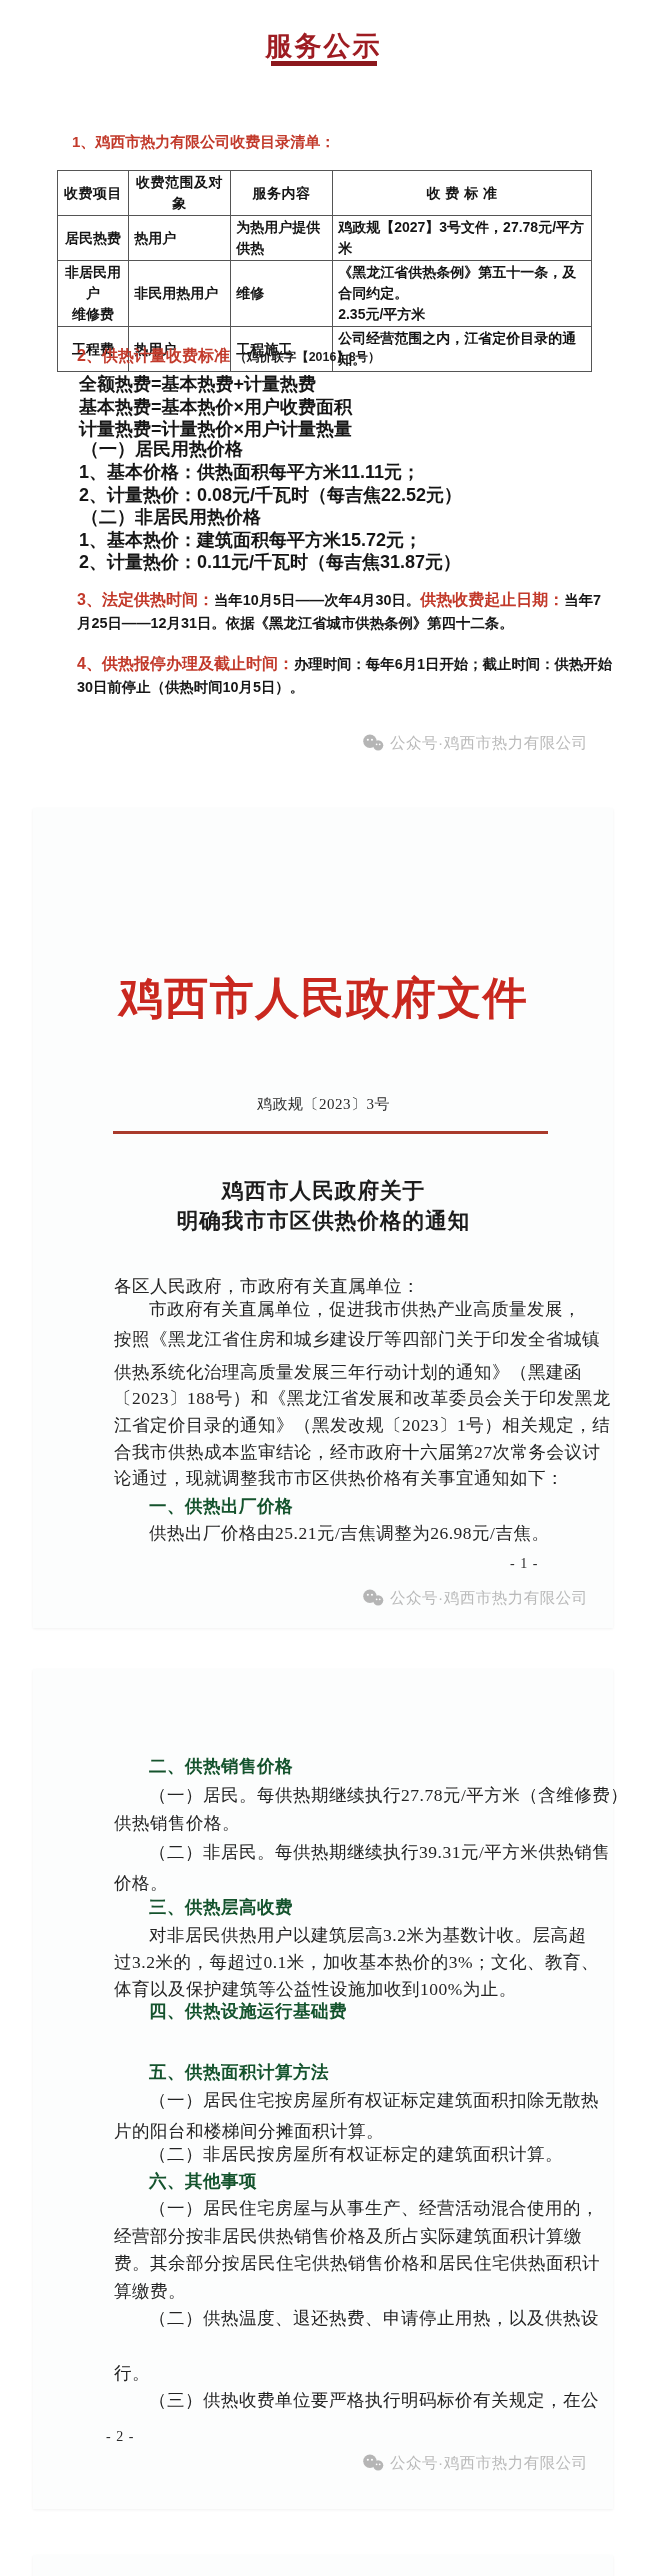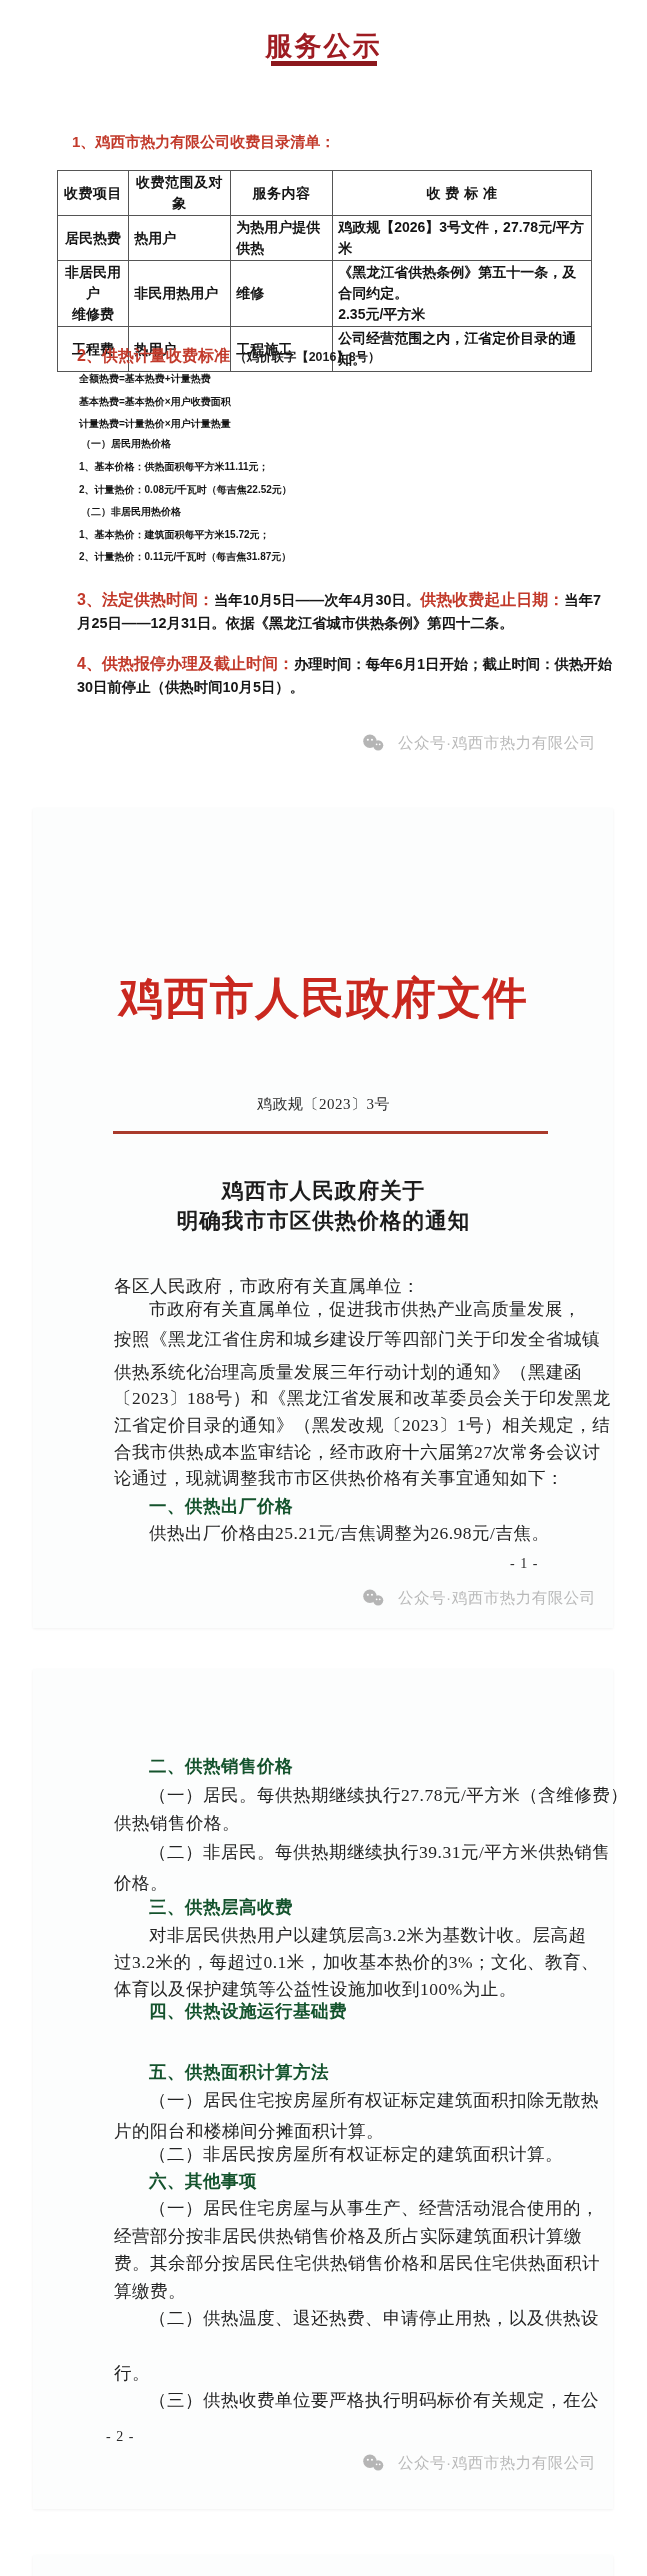--- a/index.html
+++ b/index.html
@@ -82,7 +82,7 @@
       <td class="c1">居民热费</td>
       <td>热用户</td>
       <td>为热用户提供供热</td>
-      <td>鸡政规【2026】3号文件，27.78元/平方米</td>
+      <td>鸡政规【2027】3号文件，27.78元/平方米</td>
     </tr>
     <tr class="r3">
       <td class="c1">非居民用户

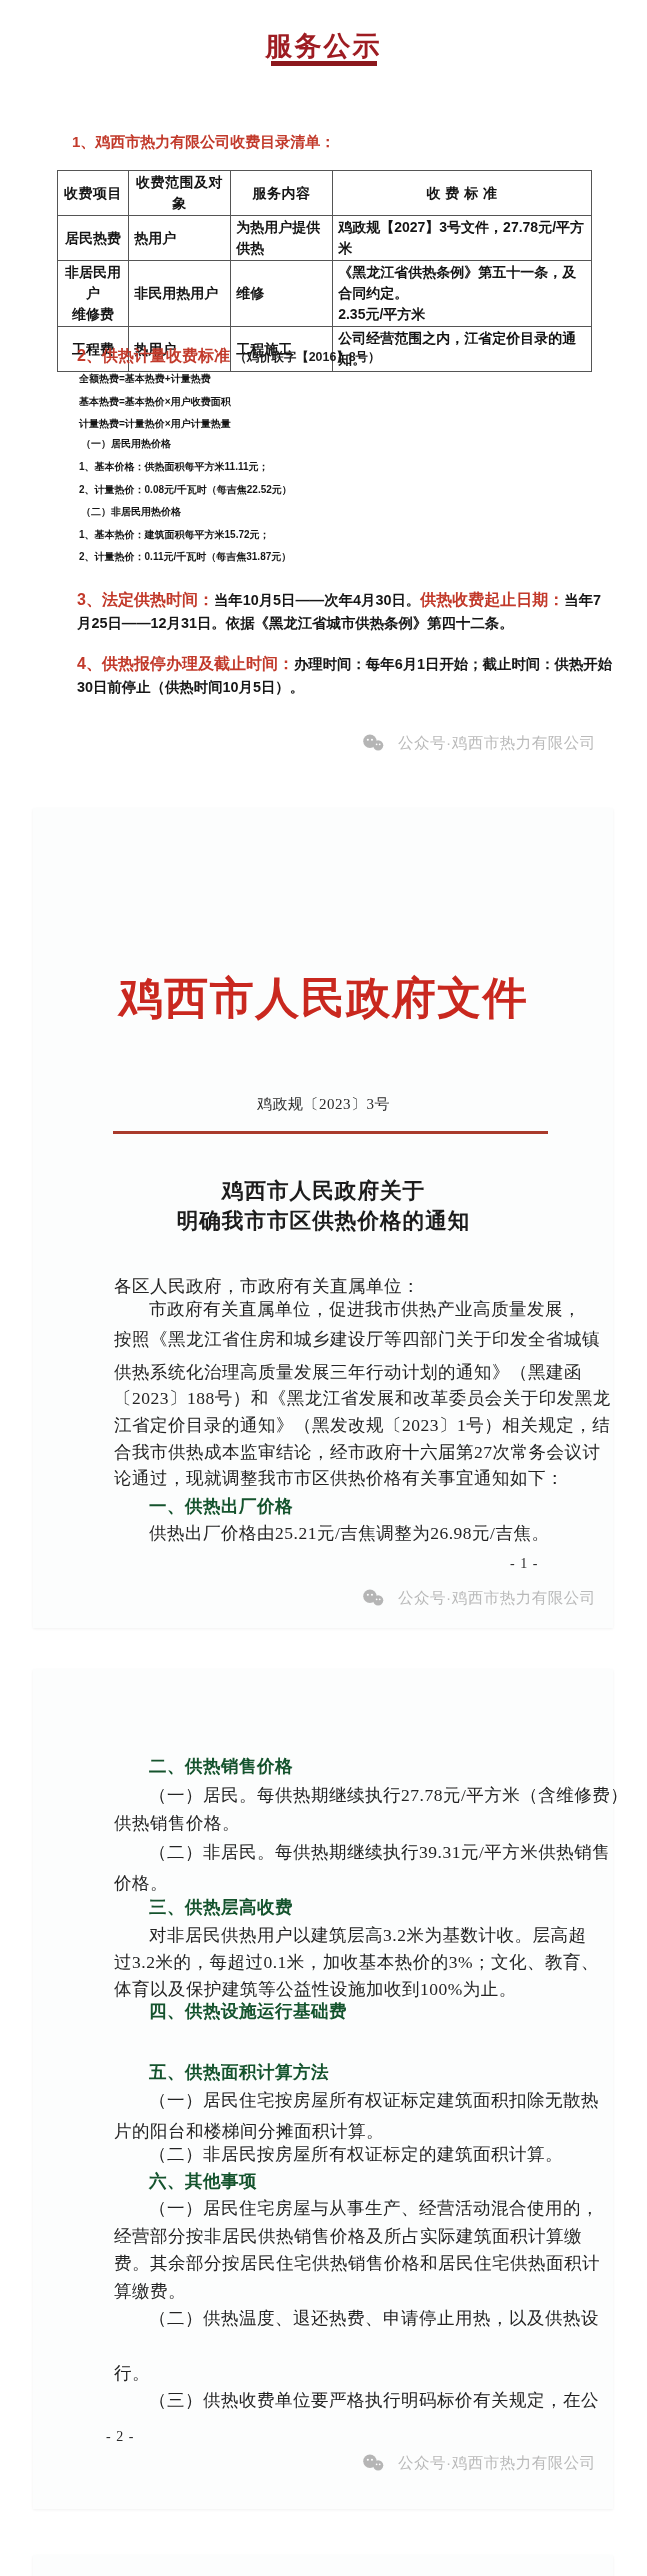--- a/index.html
+++ b/index.html
@@ -14,7 +14,7 @@
   .s1-head{left:72px;top:133px;font-size:15px;}
   .s2-head{left:77px;top:346px;font-size:16px;}
   .s2-ref{font-size:12.4px;color:#1c1c1c;font-weight:700;}
-  .ntext{position:absolute;font-size:10px;font-weight:700;color:#161616;white-space:nowrap;}
+  .ntext{position:absolute;font-size:18px;font-weight:700;color:#161616;white-space:nowrap;}
   .para{position:absolute;font-weight:700;color:#161616;font-size:14.4px;line-height:23px;}
   .para .red{color:#c2392a;font-size:16px;}
   .para .blk{color:#161616;}

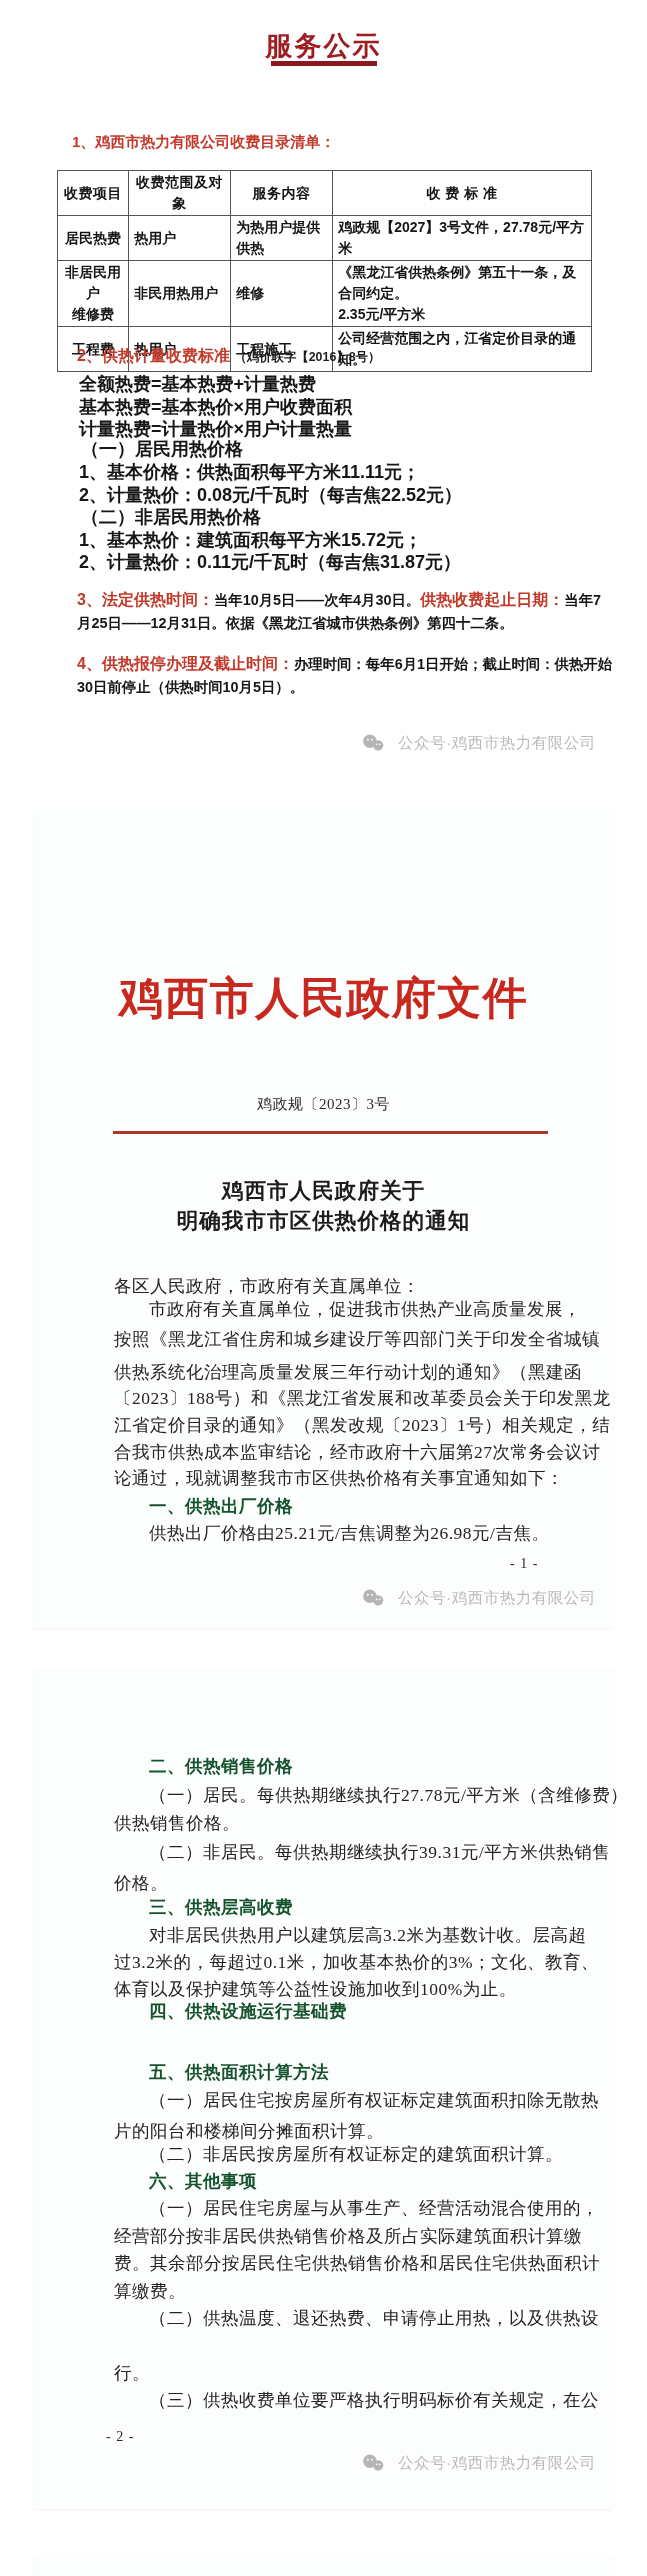--- a/index.html
+++ b/index.html
@@ -29,7 +29,7 @@
   .hrow{height:29px;} .r1{height:24px;} .r2{height:27px;} .r3{height:48px;} .r4{height:28px;}
 
   
-  .wm{position:absolute;left:361px;display:flex;align-items:center;gap:13px;opacity:.85;}
+  .wm{position:absolute;left:361px;display:flex;align-items:center;gap:5px;opacity:.85;}
   .wm span{color:#aeaeae;font-size:15.5px;font-weight:400;letter-spacing:0.5px;white-space:nowrap;}
 
   

